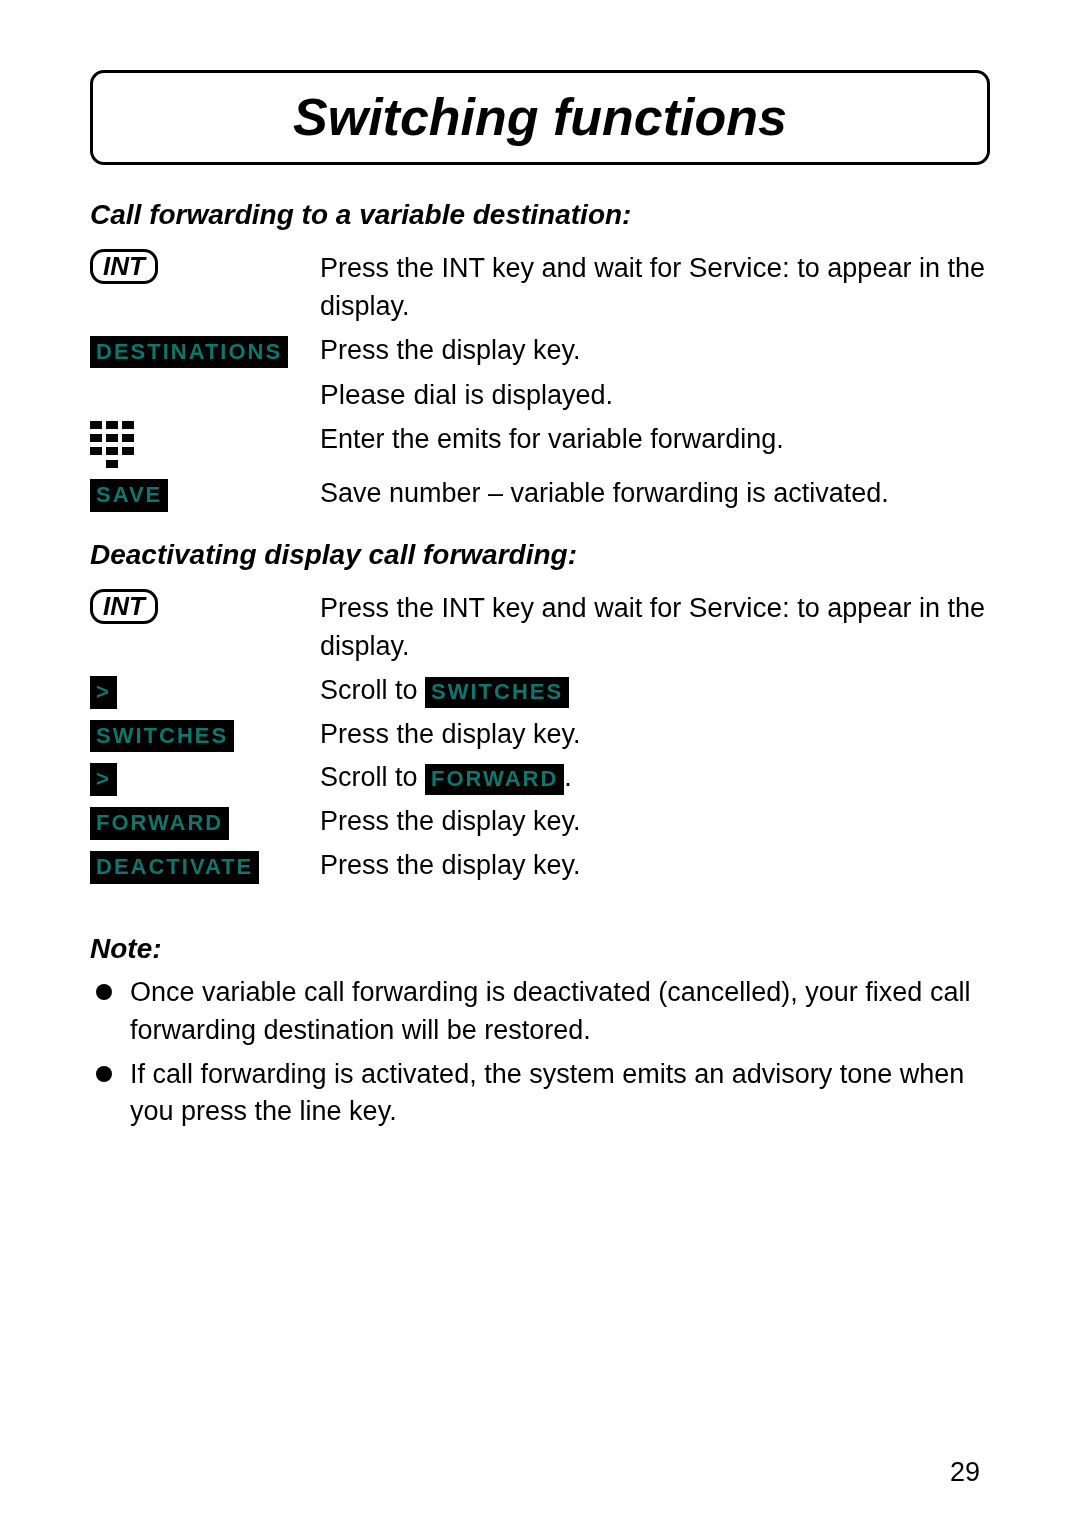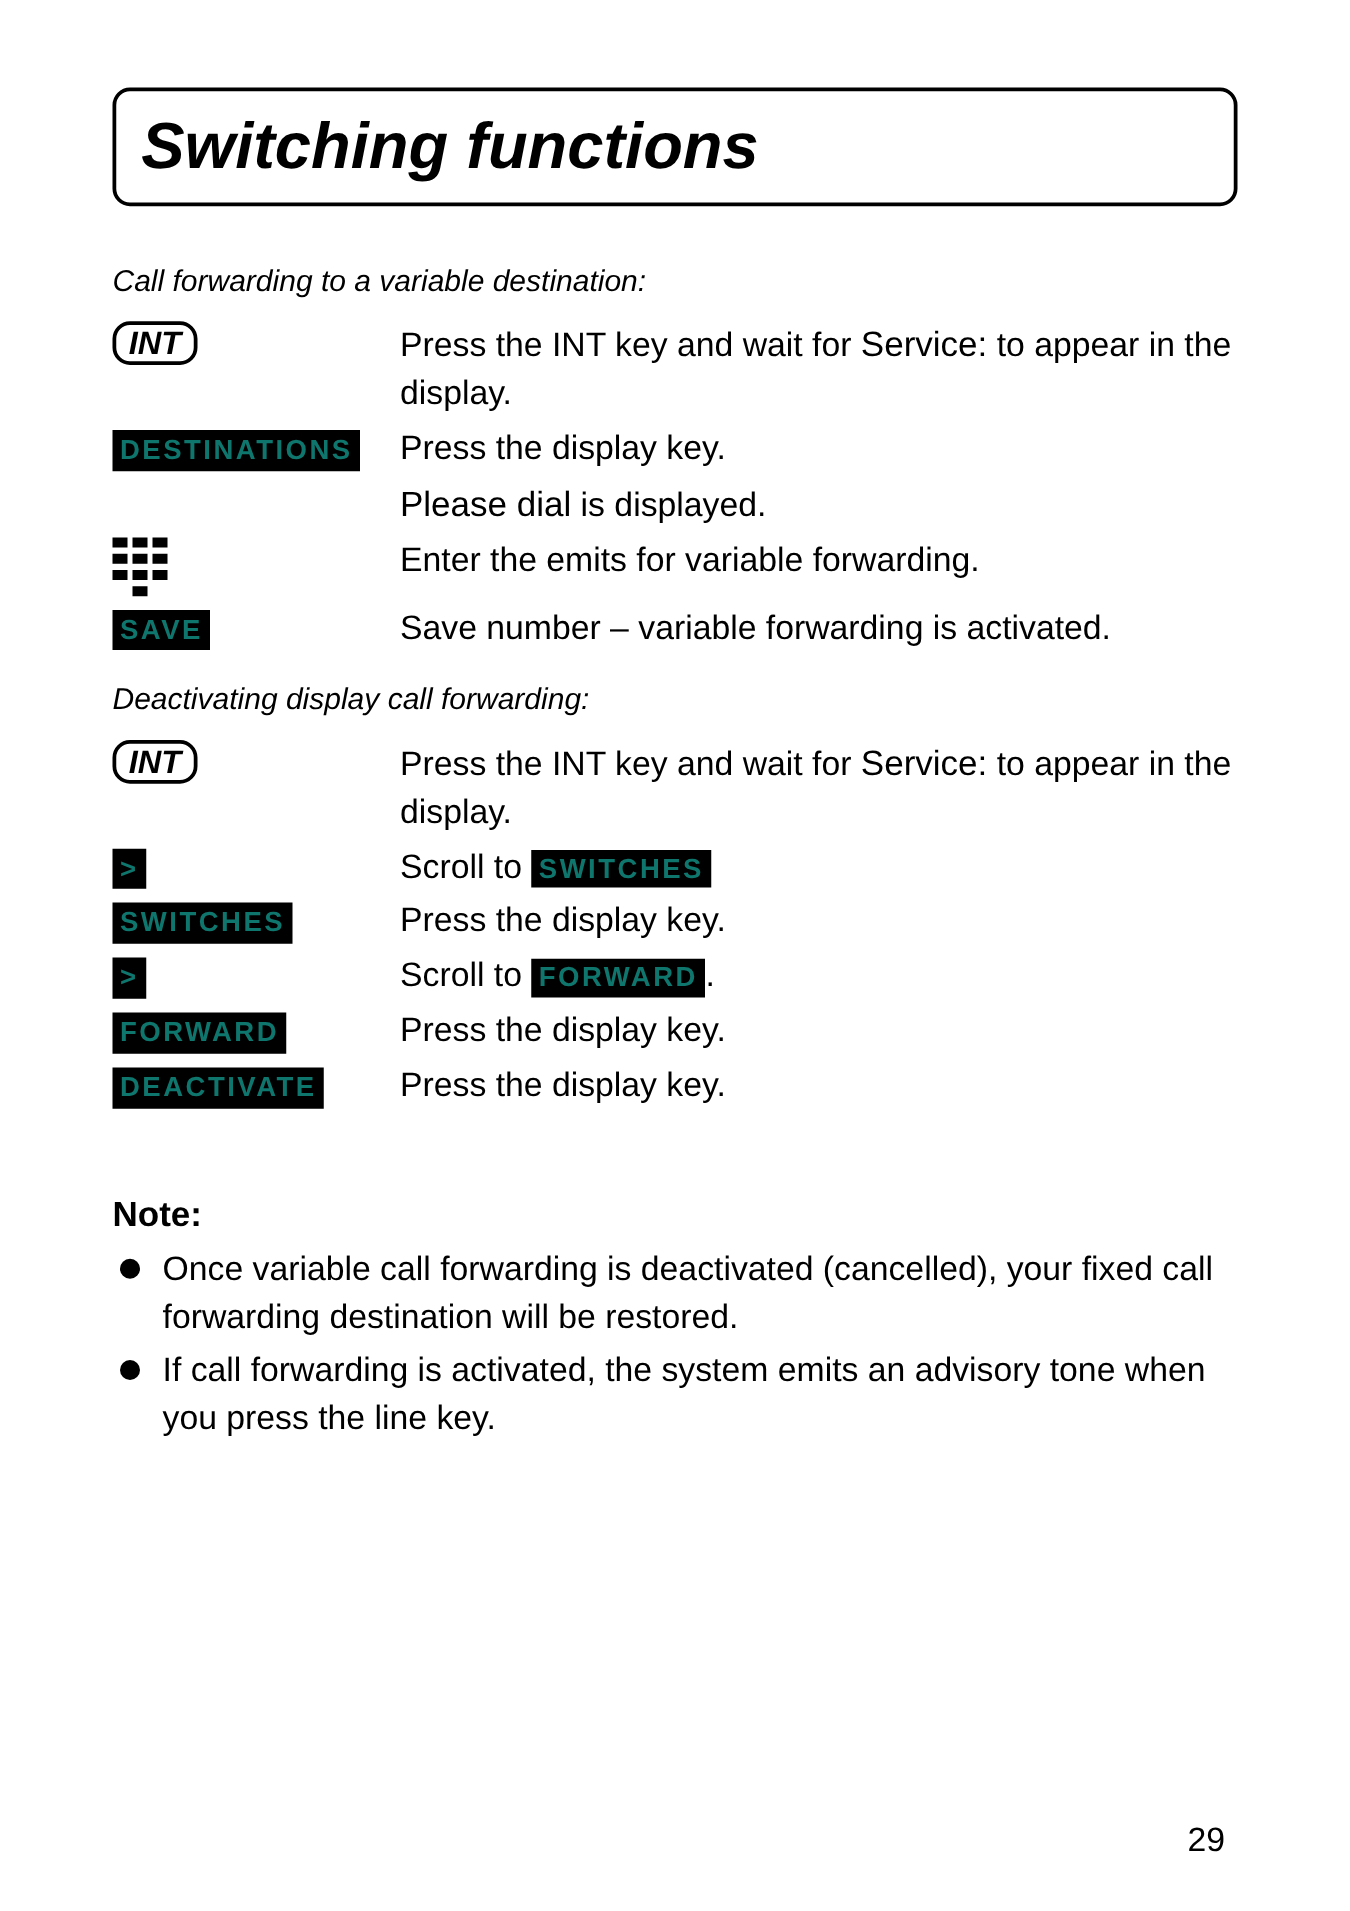--- a/index.html
+++ b/index.html
@@ -22,8 +22,8 @@
     border: 3px solid #000;
     border-radius: 14px;
     padding: 8px 20px;
-    text-align: left;
-    margin-bottom: 44px;
+    text-align: center;
+    margin-bottom: 30px;
   }
   .title {
     font-weight: bold;

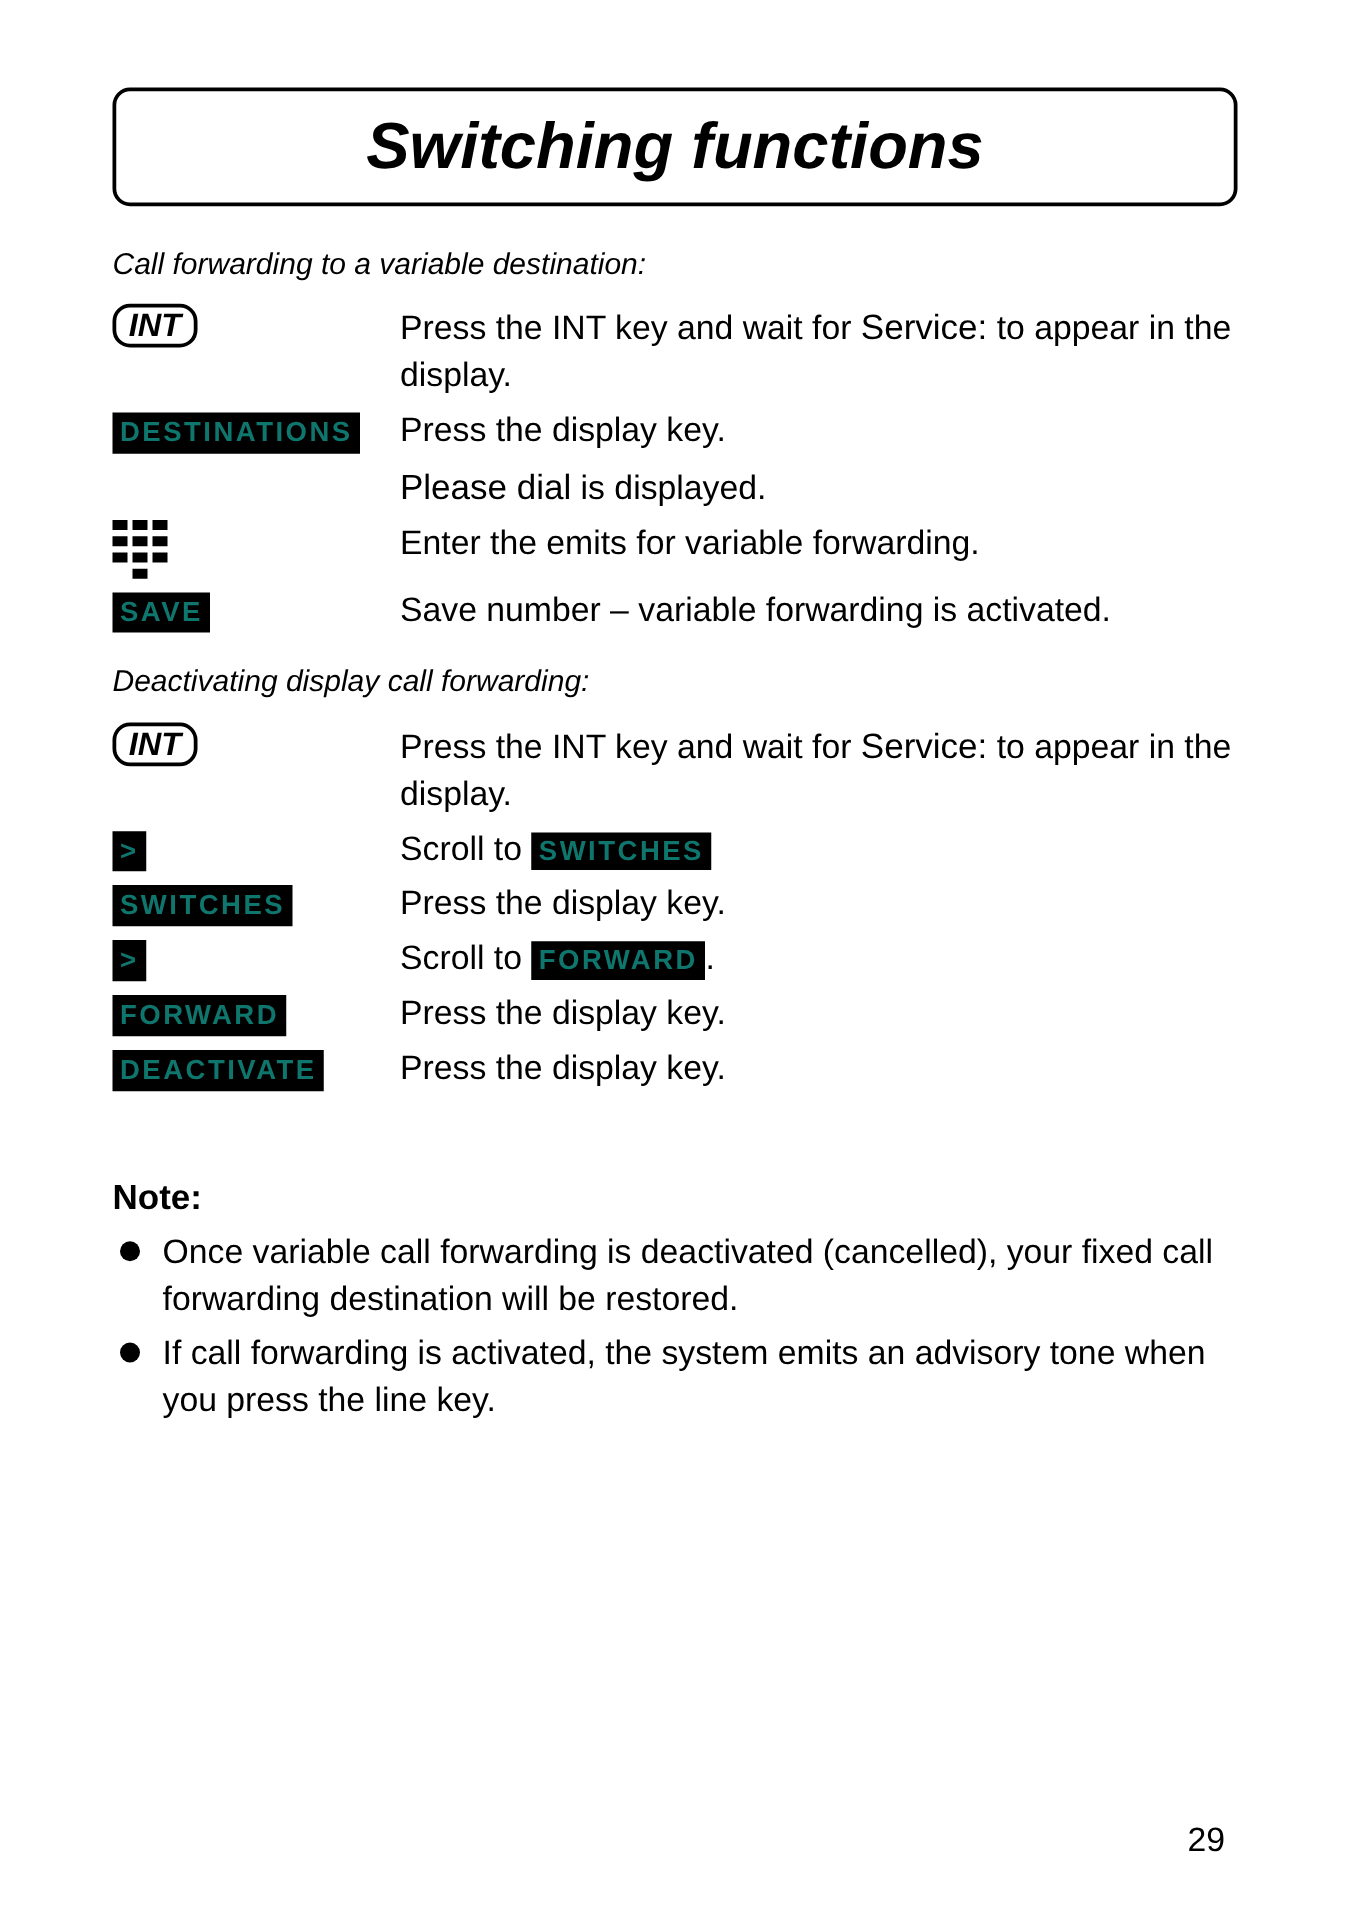--- a/index.html
+++ b/index.html
@@ -31,10 +31,10 @@
     font-size: 52px;
   }
   .subhead {
-    font-weight: normal;
+    font-weight: bold;
     font-style: italic;
     margin: 22px 0 14px 0;
-    font-size: 24px;
+    font-size: 28px;
   }
   .step-row {
     display: flex;

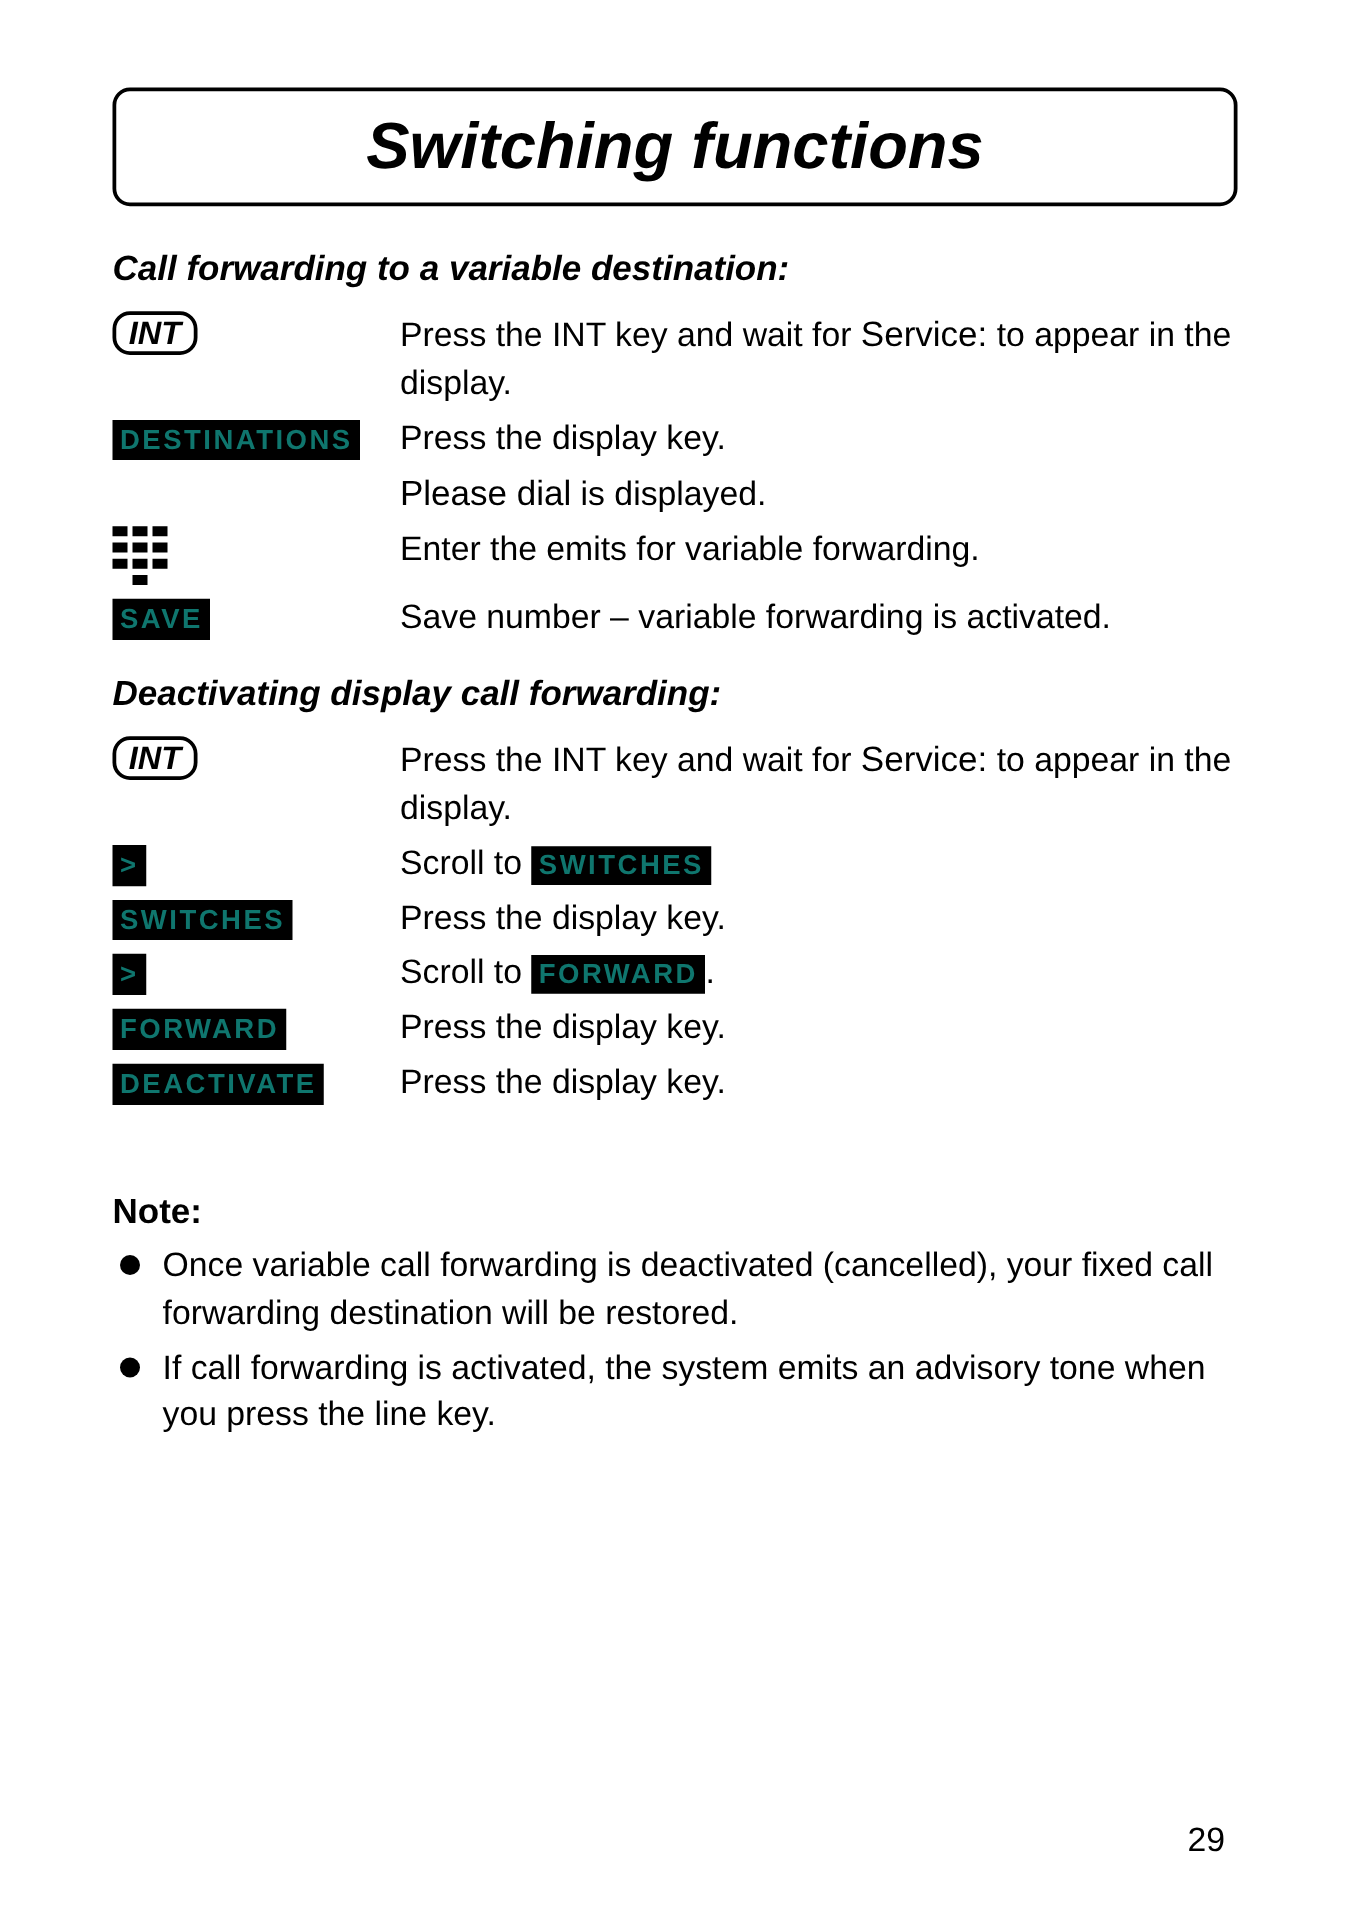--- a/index.html
+++ b/index.html
@@ -97,7 +97,8 @@
   }
   .note-head {
     font-weight: bold;
-    margin-top: 64px;
+    font-style: italic;
+    margin-top: 44px;
     margin-bottom: 6px;
     font-size: 28px;
   }

